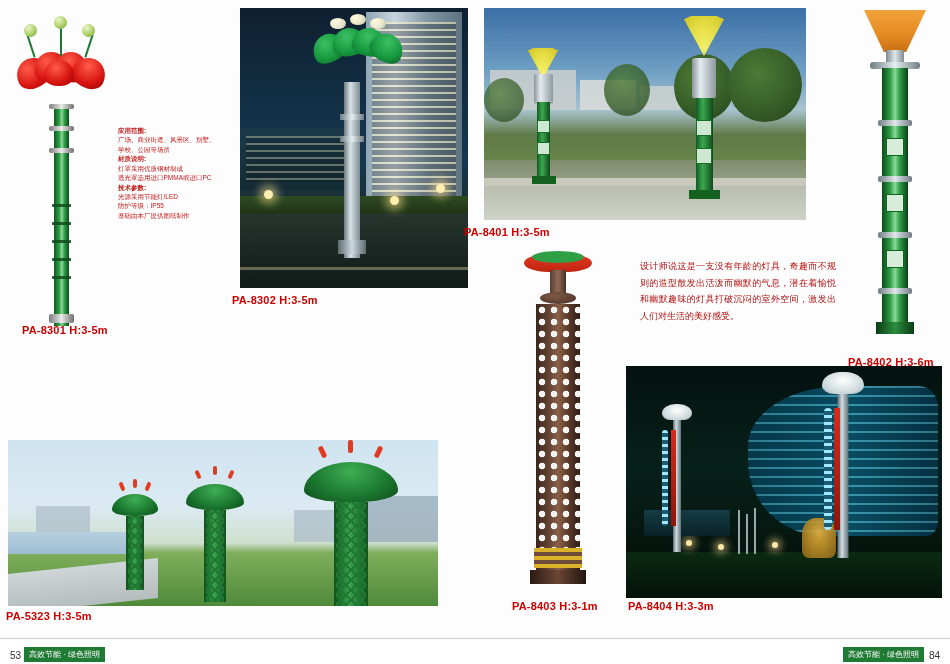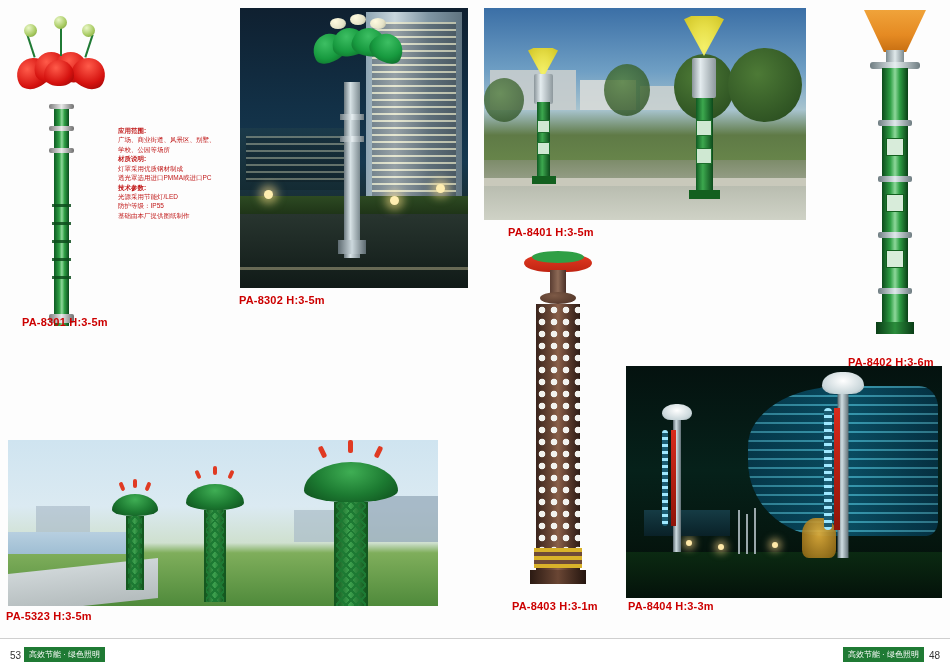--- a/index.html
+++ b/index.html
@@ -461,7 +461,7 @@
       <div style="position:absolute;left:205px;top:182px;width:31px;height:9px;background:#13601f;"></div>
     </div>
   </div>
-  <div class="caption" style="left:508px; top:226px;">PA-8401 H:3-5m</div>
+  <div class="caption" style="left:464px; top:226px;">PA-8401 H:3-5m</div>
 
 
   <div id="pa8402">

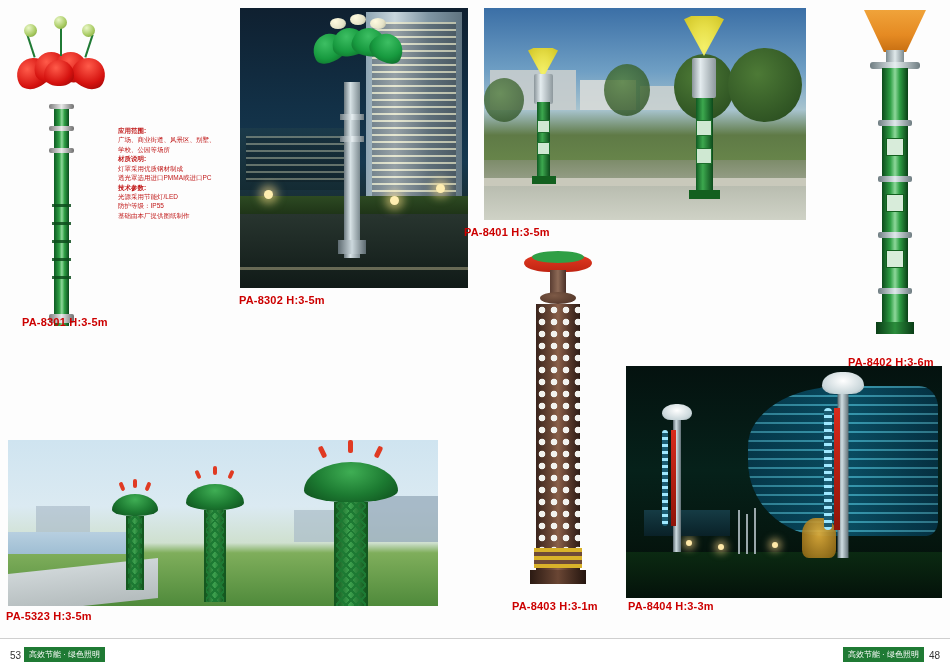--- a/index.html
+++ b/index.html
@@ -463,6 +463,7 @@
   </div>
   <div class="caption" style="left:464px; top:226px;">PA-8401 H:3-5m</div>
 
+  <div class="designer-note">设计师说这是一支没有年龄的灯具，奇趣而不规则的造型散发出活泼而幽默的气息，潜在着愉悦和幽默趣味的灯具打破沉闷的室外空间，激发出人们对生活的美好感受。</div>
 
   <div id="pa8402">
     <div class="cone"></div>

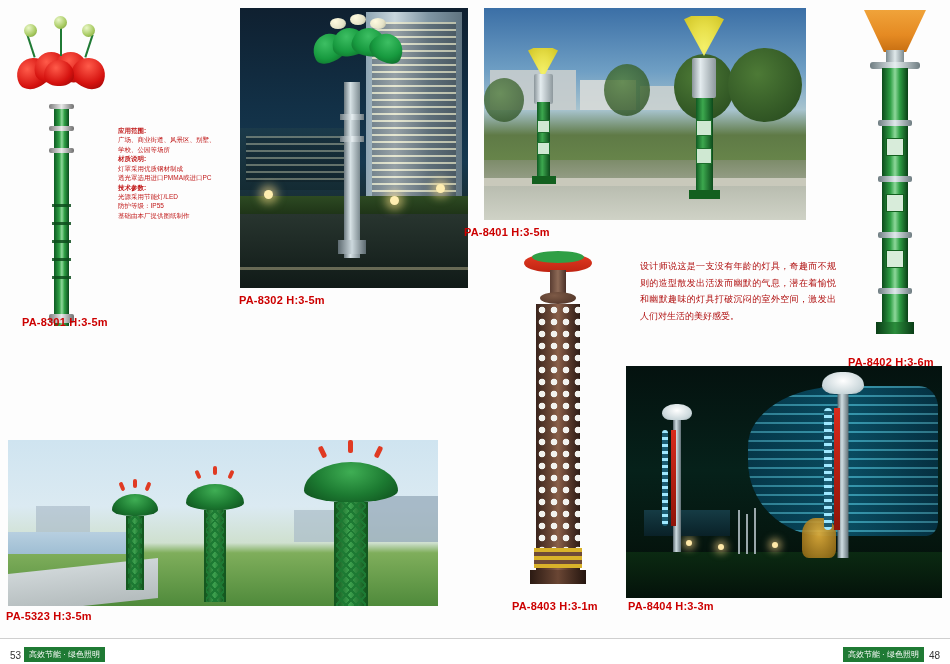--- a/index.html
+++ b/index.html
@@ -428,7 +428,7 @@
       <div class="lump" style="left:58px; top:4px;"></div>
     </div>
   </div>
-  <div class="caption" style="left:239px; top:294px;">PA-8302 H:3-5m</div>
+  <div class="caption" style="left:232px; top:294px;">PA-8302 H:3-5m</div>
 
   <div class="photo" id="pa8401">
     <div class="sky"></div>

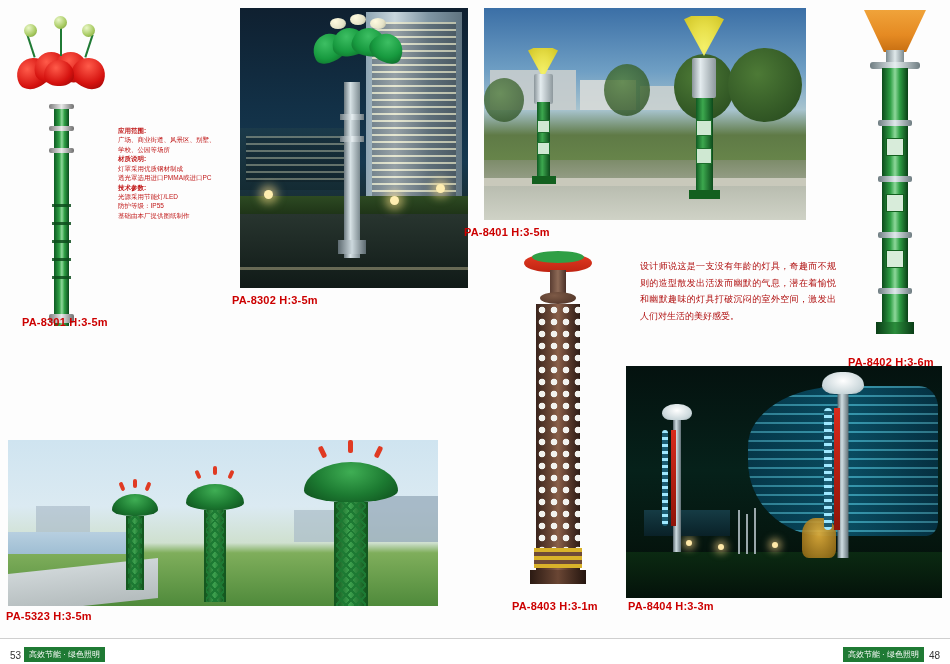--- a/index.html
+++ b/index.html
@@ -387,7 +387,7 @@
     <div class="ring" style="top:268px;"></div>
     <div class="poleband" style="top:306px; height:9px;"></div>
   </div>
-  <div class="caption" style="left:22px; top:316px;">PA-8301 H:3-5m</div>
+  <div class="caption" style="left:22px; top:324px;">PA-8301 H:3-5m</div>
 
   <div class="specs">
     <div class="hd">应用范围:</div>

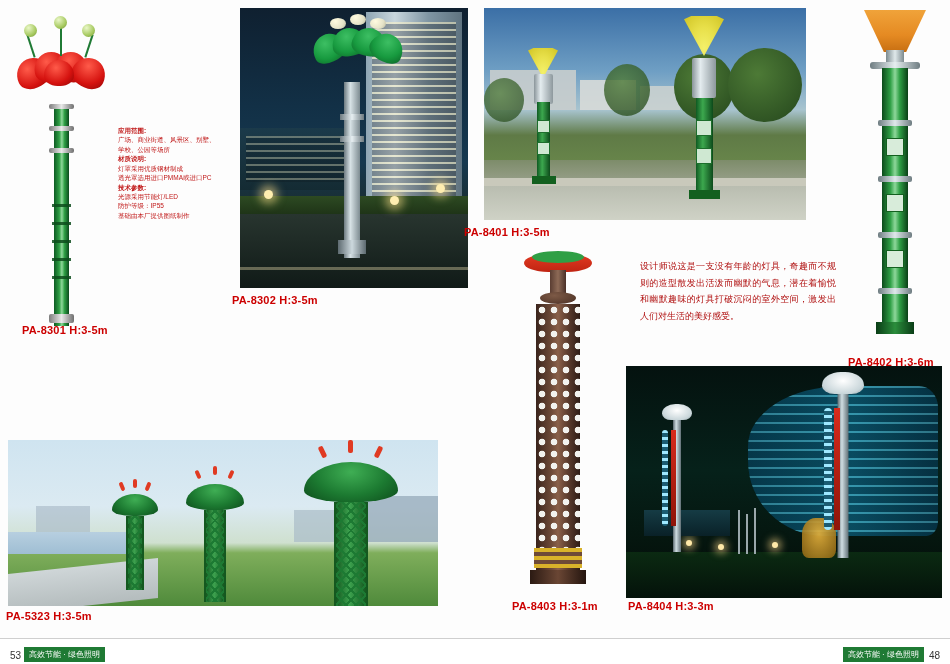--- a/index.html
+++ b/index.html
@@ -559,7 +559,7 @@
     <div class="folio folio-left">53</div>
     <div class="green-tab tab-left">高效节能 · 绿色照明</div>
     <div class="green-tab tab-right">高效节能 · 绿色照明</div>
-    <div class="folio folio-right">48</div>
+    <div class="folio folio-right">84</div>
   </div>
 
 </div>

